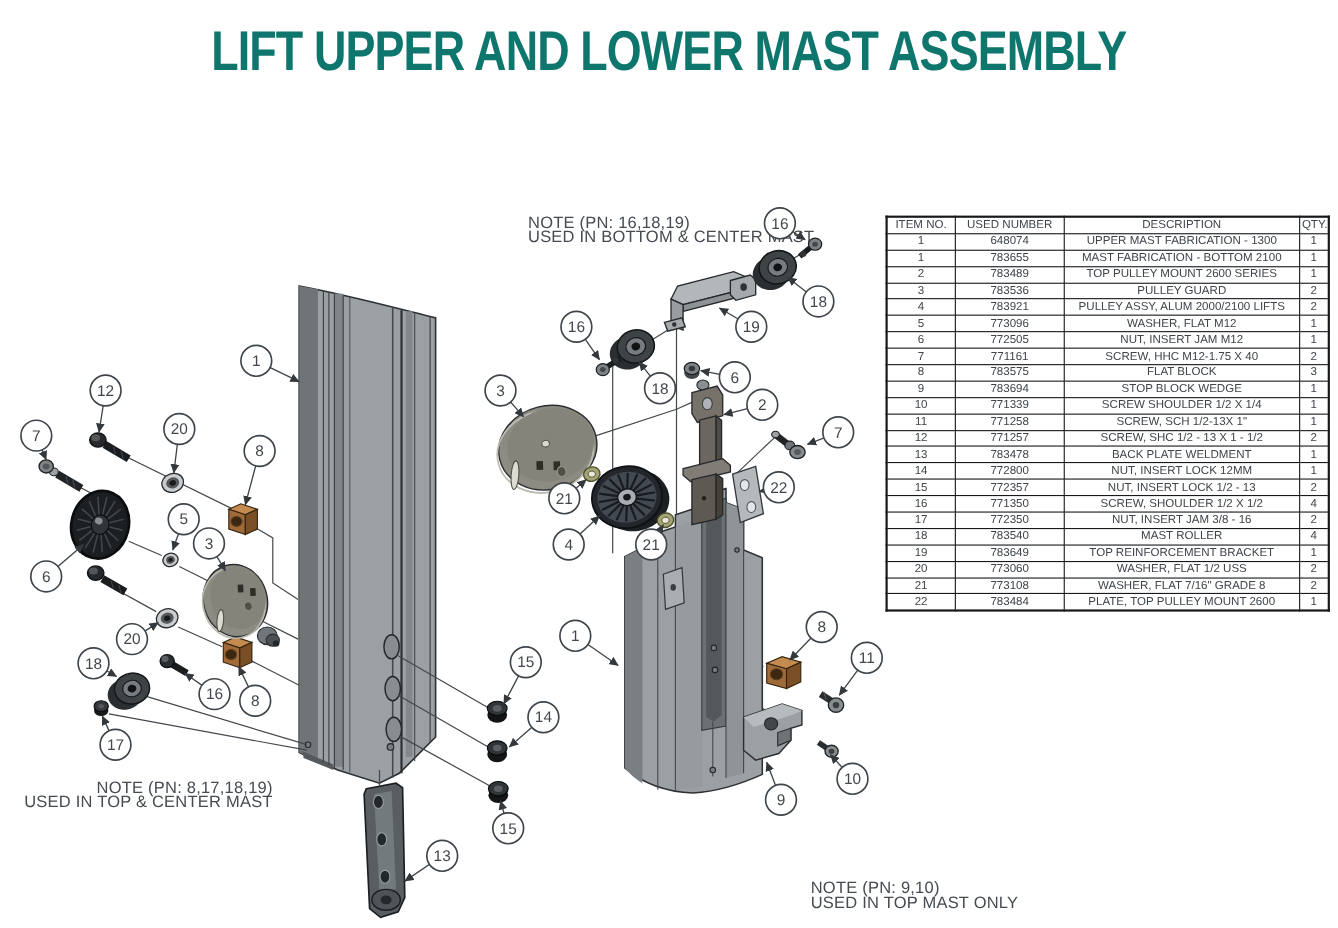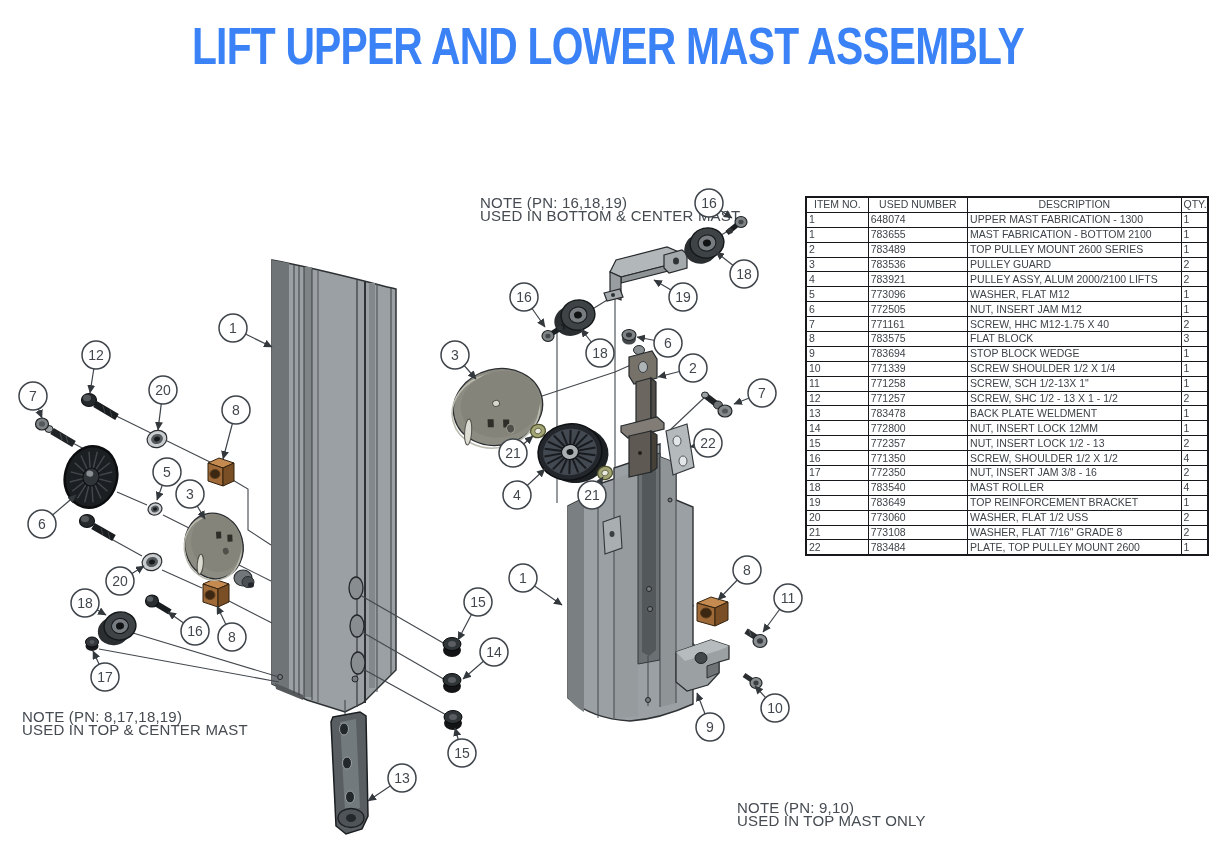--- a/index.html
+++ b/index.html
@@ -6,7 +6,7 @@
   body{width:1216px;height:844px;position:relative;overflow:hidden;
        font-family:"Liberation Sans",sans-serif;}
   .page-title{position:absolute;top:20px;left:0;width:100%;text-align:center;margin:0;
-       font-size:51px;line-height:54px;font-weight:bold;color:#3b82f6;white-space:nowrap;}
+       font-size:51px;line-height:54px;font-weight:bold;color:#0f766e;white-space:nowrap;}
   .page-title span{display:inline-block;transform:scaleX(0.80);letter-spacing:-1px;}
   .note{position:absolute;font-size:15px;line-height:12.5px;color:#454B51;
         letter-spacing:0.2px;white-space:nowrap;}

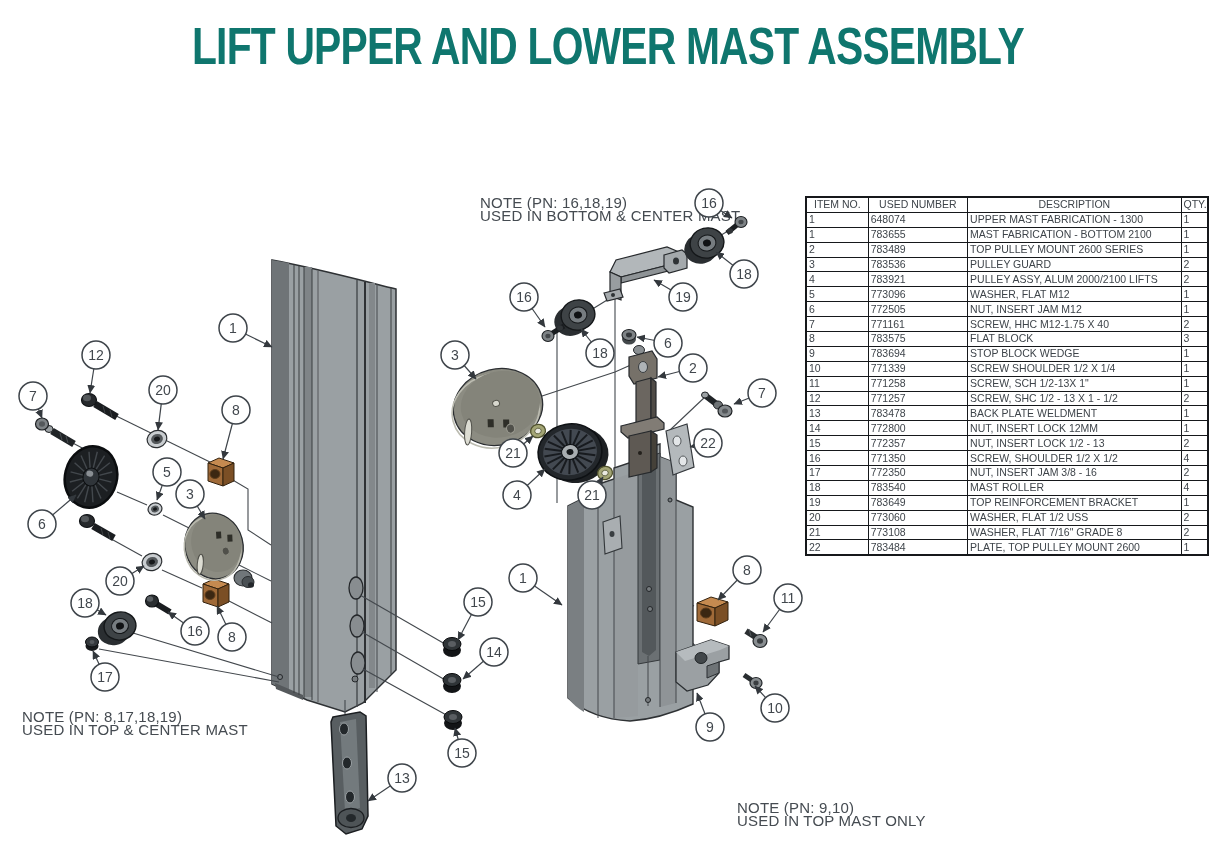--- a/index.html
+++ b/index.html
@@ -15,7 +15,7 @@
   #note-right{left:737px;top:766px;margin-top:36px;}
   #diagram{position:absolute;left:0;top:0;}
   table.parts{position:absolute;left:805px;top:196px;width:404px;border-collapse:collapse;
-        table-layout:fixed;font-size:10.5px;color:#3E444A;
+        table-layout:fixed;font-size:10.5px;color:#3E444A;text-align:center;
         border:2px solid #16181B;}
   table.parts th,table.parts td{border:1px solid #16181B;padding:0 2px;height:13.9px;
         line-height:13px;overflow:hidden;white-space:nowrap;font-weight:normal;}

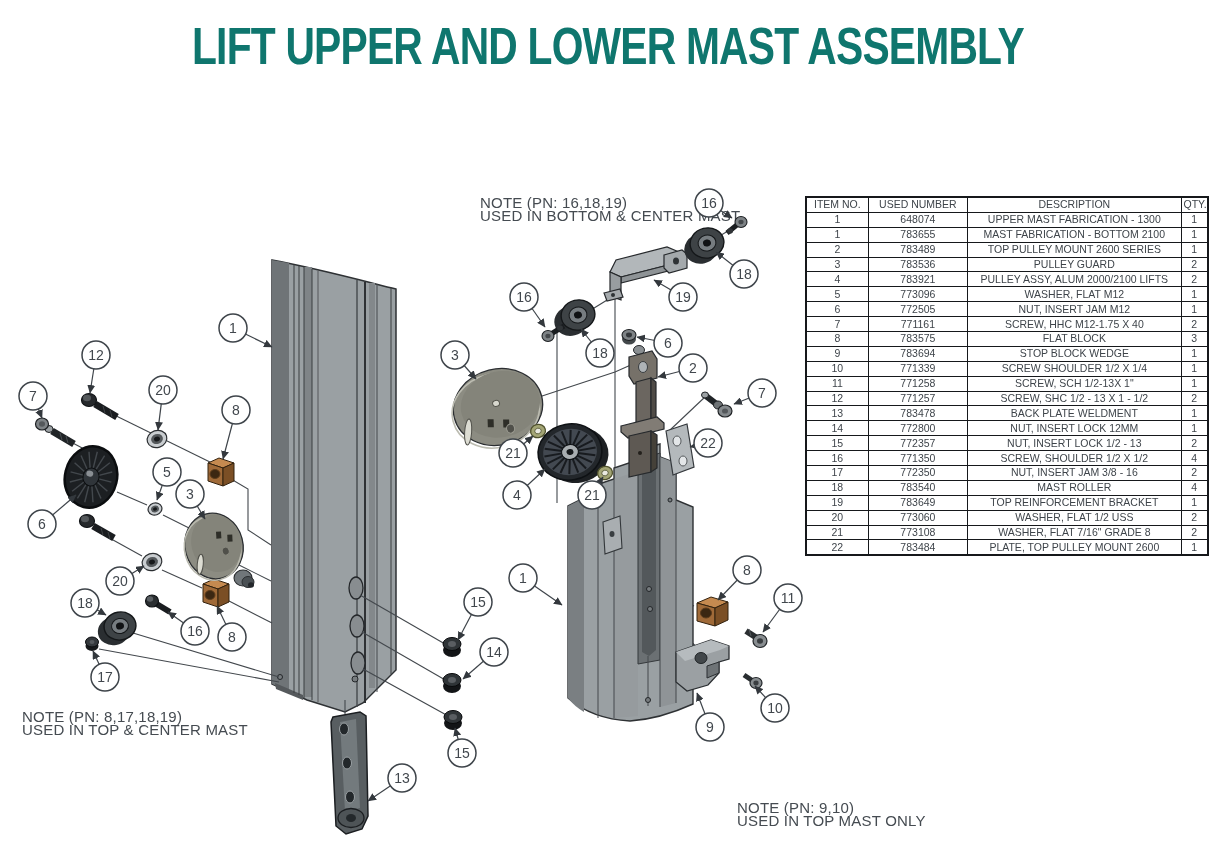--- a/index.html
+++ b/index.html
@@ -11,7 +11,7 @@
   .note{position:absolute;font-size:15px;line-height:12.5px;color:#454B51;
         letter-spacing:0.2px;white-space:nowrap;}
   #note-top{left:480px;top:197px;}
-  #note-left{left:22px;top:711px;}
+  #note-left{left:22px;top:711px;text-align:right;}
   #note-right{left:737px;top:766px;margin-top:36px;}
   #diagram{position:absolute;left:0;top:0;}
   table.parts{position:absolute;left:805px;top:196px;width:404px;border-collapse:collapse;

